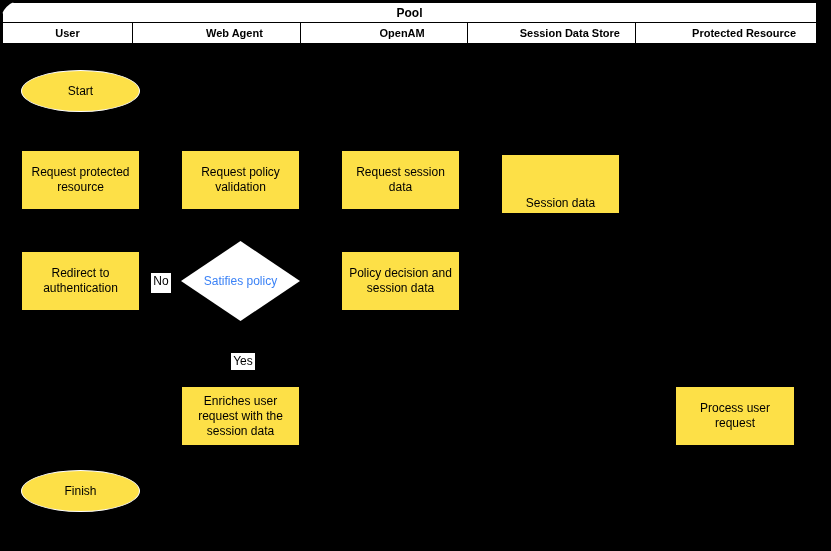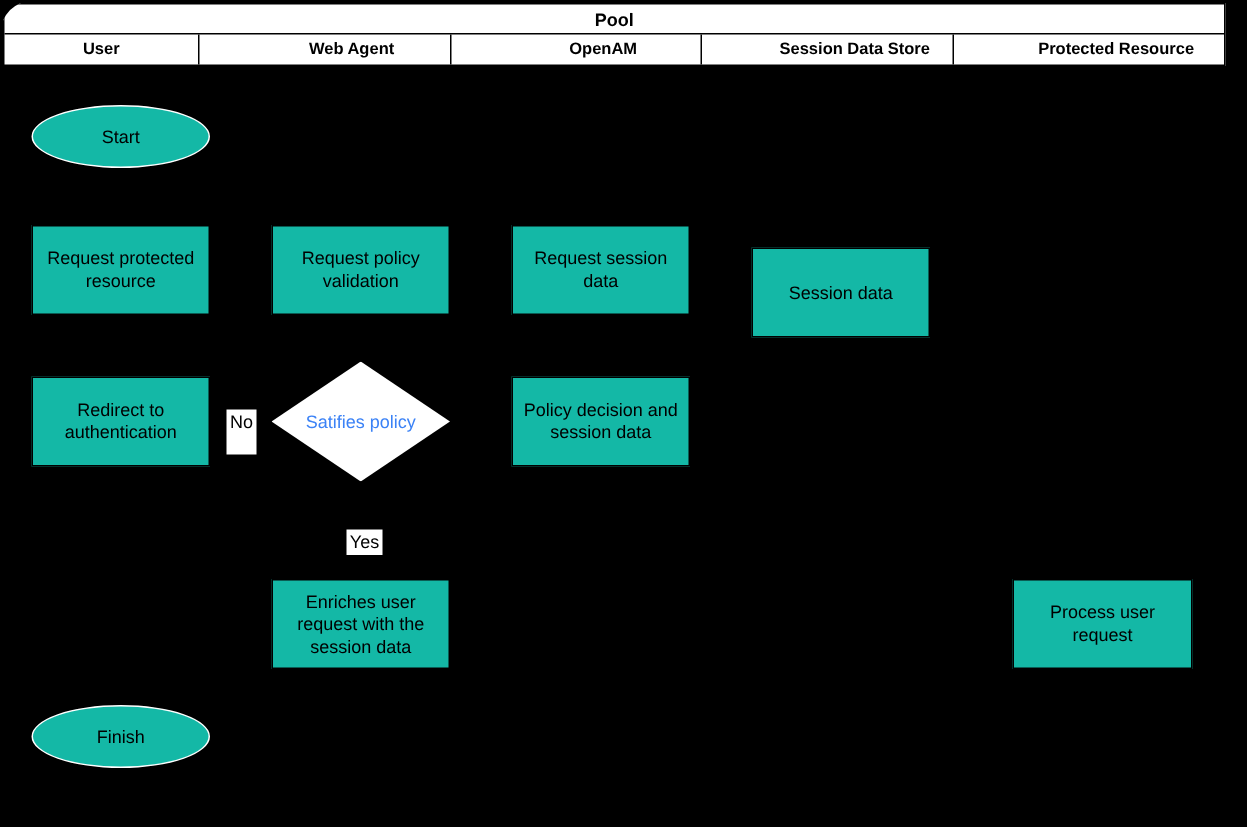--- a/index.html
+++ b/index.html
@@ -65,7 +65,7 @@
   .node {
     position: absolute;
     box-sizing: border-box;
-    background: #14b8a6;
+    background: #fde047;
     color: #000000;
     display: flex;
     align-items: center;

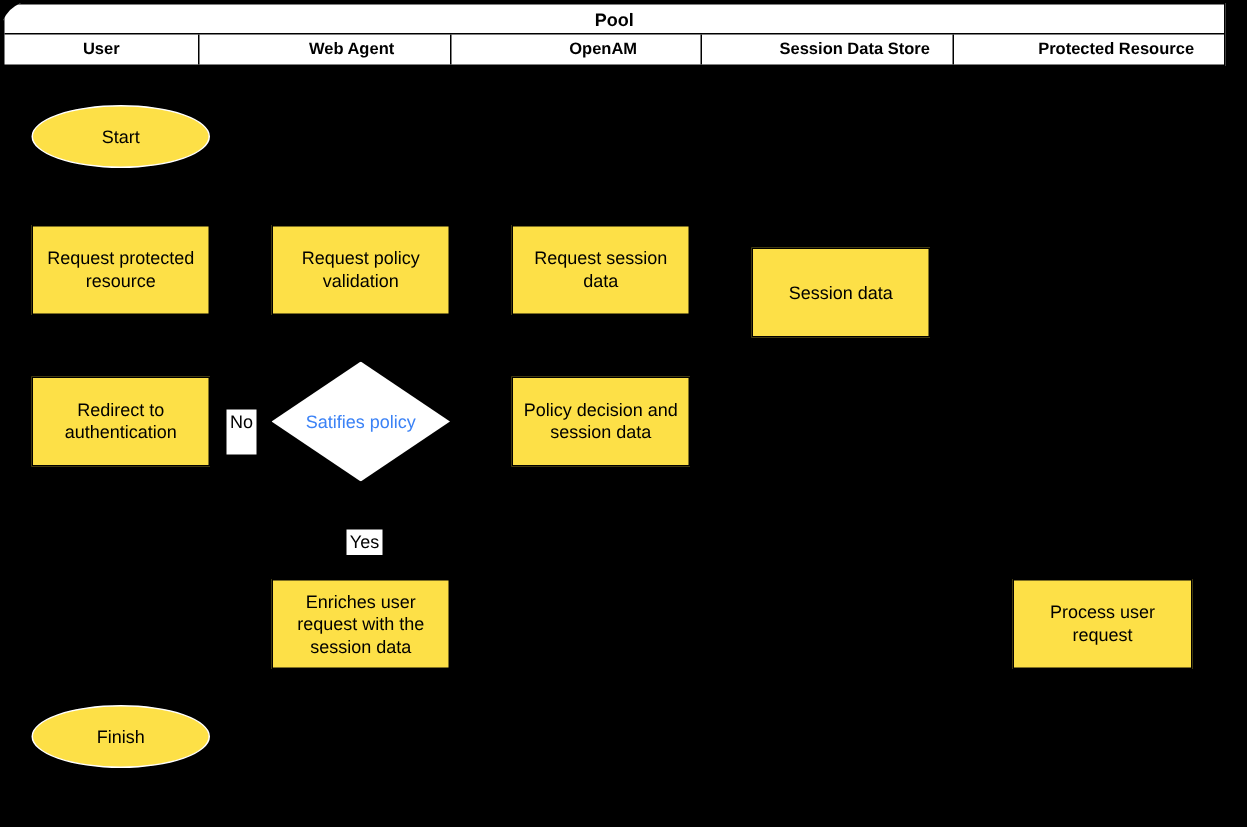--- a/index.html
+++ b/index.html
@@ -149,7 +149,7 @@
     <span>Request session data</span>
   </div>
 
-  <div class="node process" style="left:501px; top:165px; width:119px; height:60px;">
+  <div class="node process" style="left:501px; top:154px; width:119px; height:60px;align-items:flex-end;">
     <span>Session data</span>
   </div>
 

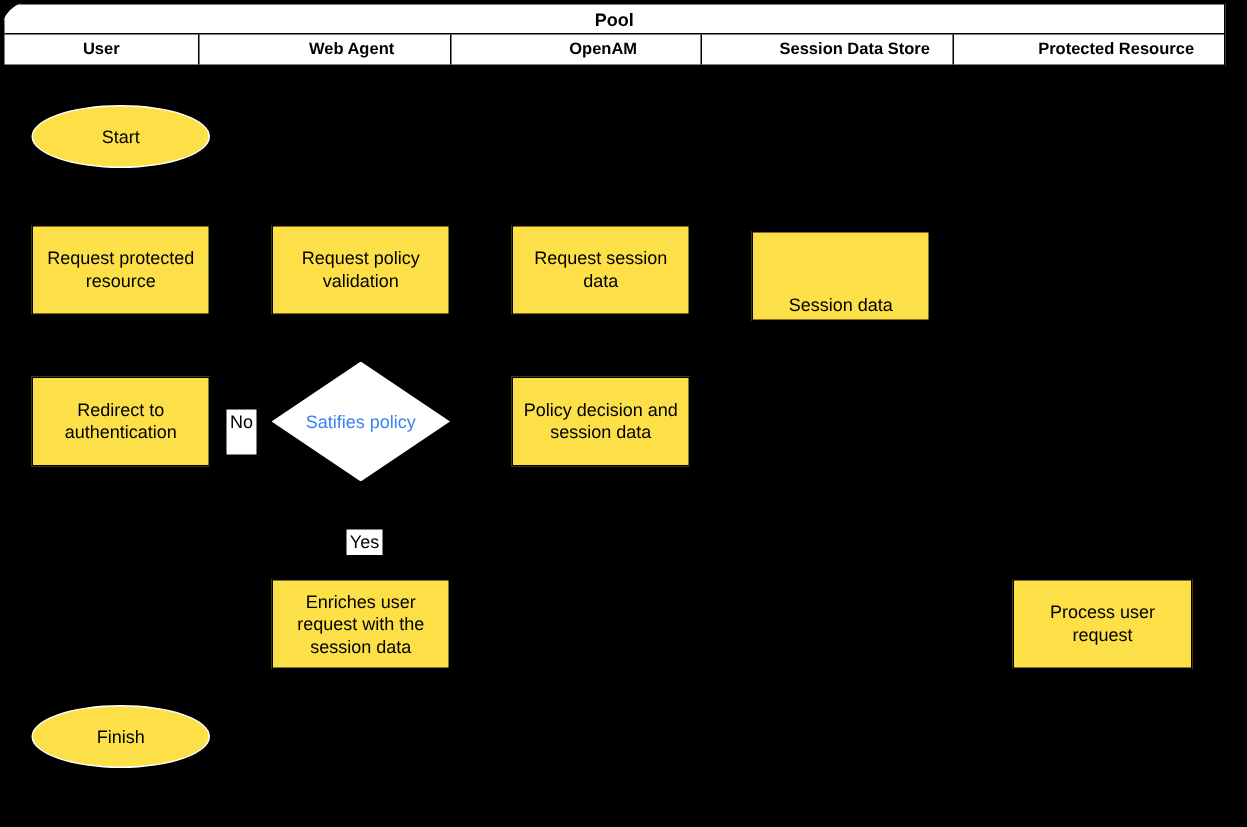--- a/index.html
+++ b/index.html
@@ -166,7 +166,7 @@
     <span>Policy decision and session data</span>
   </div>
 
-  <div class="edge-label" style="left:151px; top:273px; width:20px; height:30px;">No</div>
+  <div class="edge-label" style="left:151px; top:273px; width:20px; height:20px;">No</div>
 
   <div class="edge-label" style="left:231px; top:353px; width:24px; height:17px;text-align:center;">Yes</div>
 

